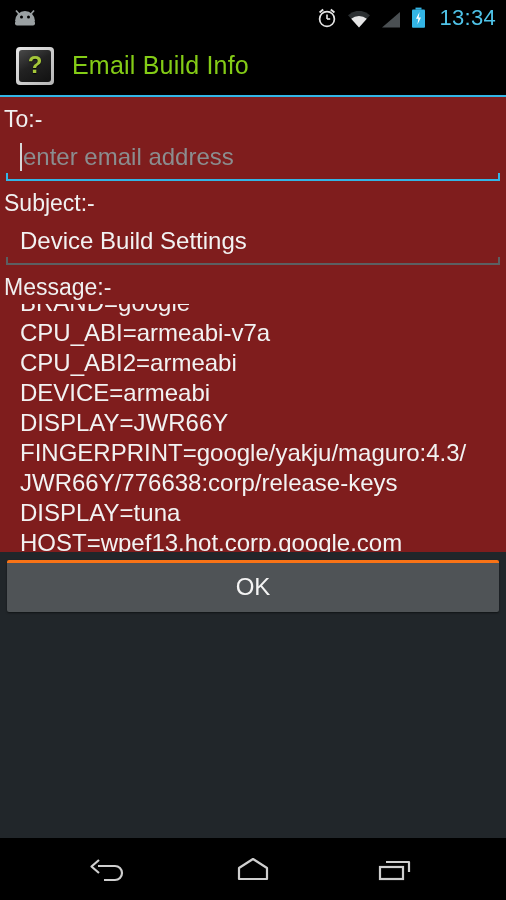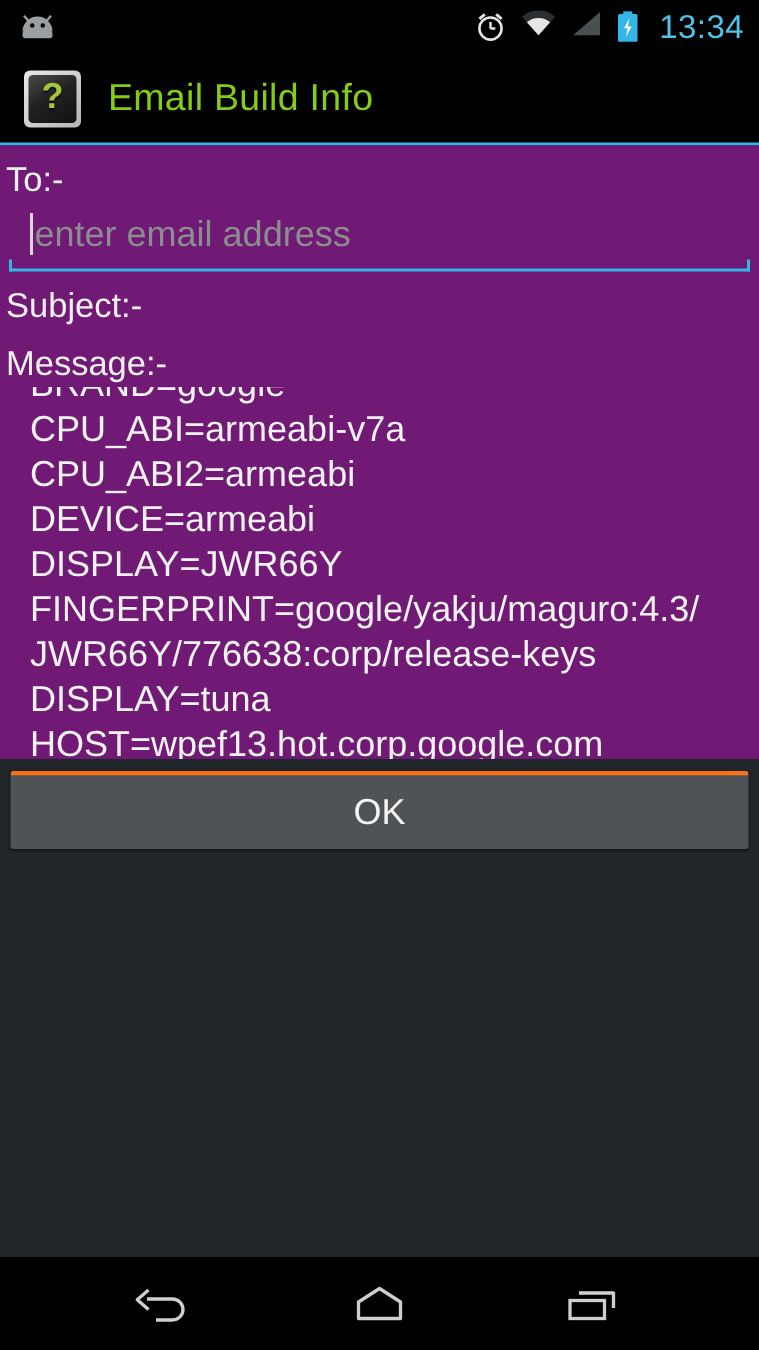--- a/index.html
+++ b/index.html
@@ -24,7 +24,7 @@
     padding:0 10px 0 12px;
   }
   .sb-left { display:flex; align-items:center; }
-  .sb-right { margin-left:auto; display:flex; align-items:flex-start; gap:9px; }
+  .sb-right { margin-left:auto; display:flex; align-items:flex-end; gap:9px; }
   .sb-icon { display:block; }
   .sb-clock {
     color:#4fc3e8; font-size:22px; letter-spacing:0.3px;

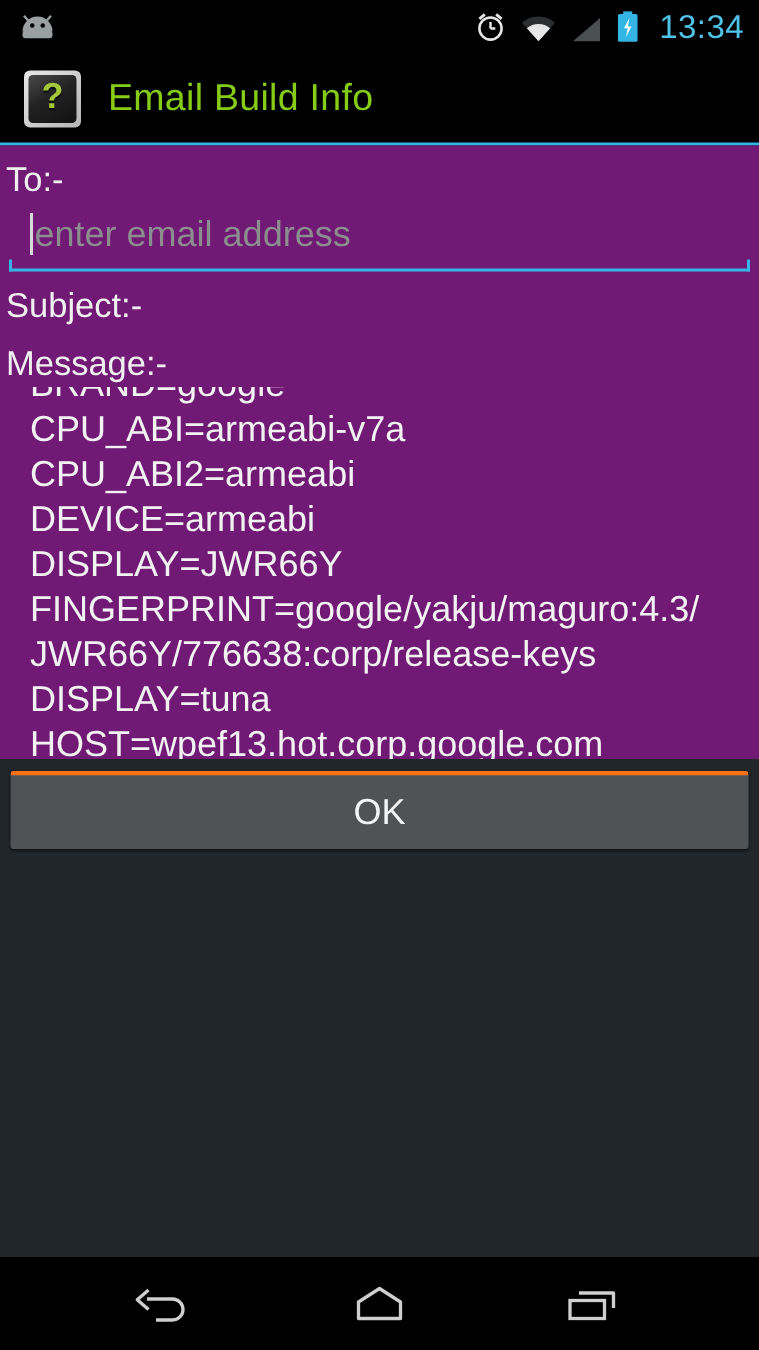--- a/index.html
+++ b/index.html
@@ -65,7 +65,7 @@
 
   
   .form {
-    background:#701a75;
+    background:#7f1d1d;
     flex:0 0 auto;
     padding:0;
   }

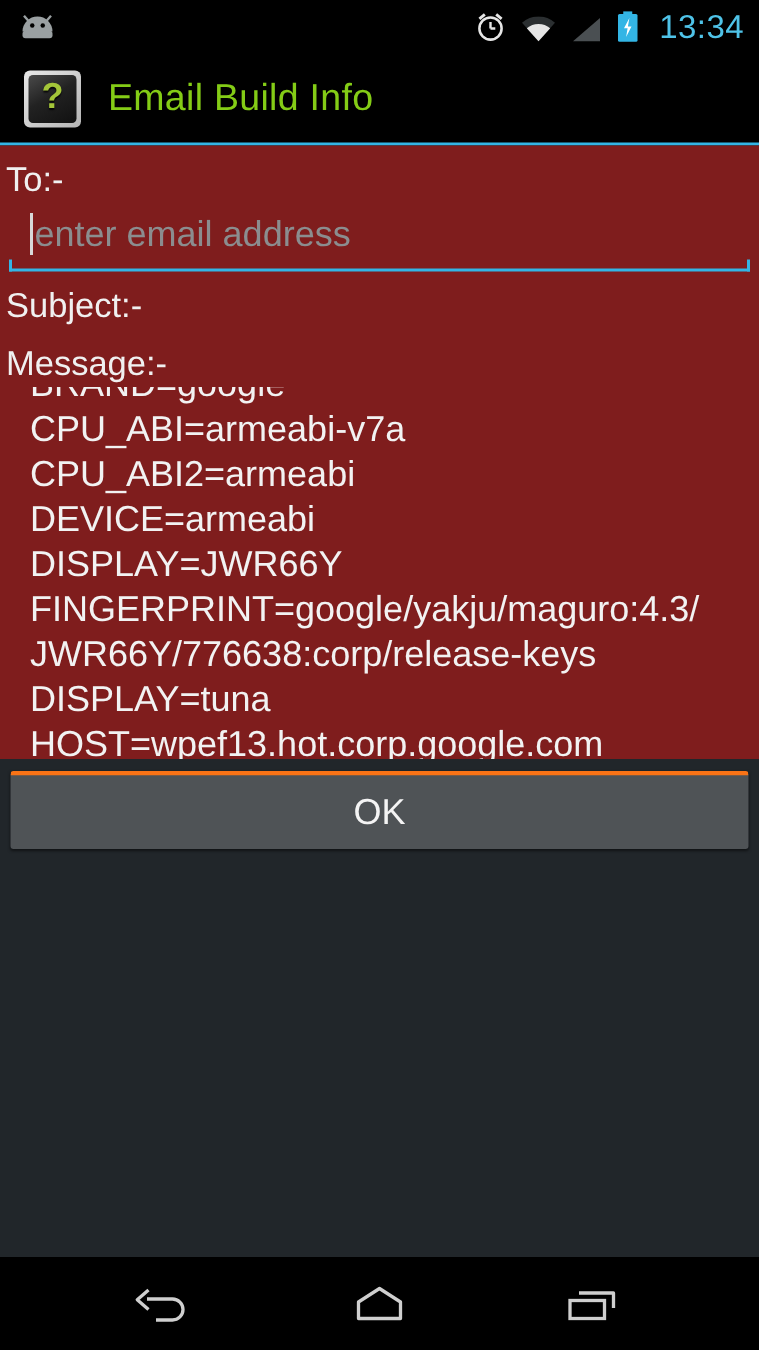--- a/index.html
+++ b/index.html
@@ -221,6 +221,16 @@
     </div>
 
     <div class="field-label">Subject:-</div>
+    <div class="field-wrap">
+      <div class="textfield">
+        <span class="fv">Device Build Settings</span>
+        <div class="underline uf-plain">
+          <div class="tick-l"></div>
+          <div class="bar"></div>
+          <div class="tick-r"></div>
+        </div>
+      </div>
+    </div>
 
     <div class="field-label">Message:-</div>
     <div class="field-wrap">

